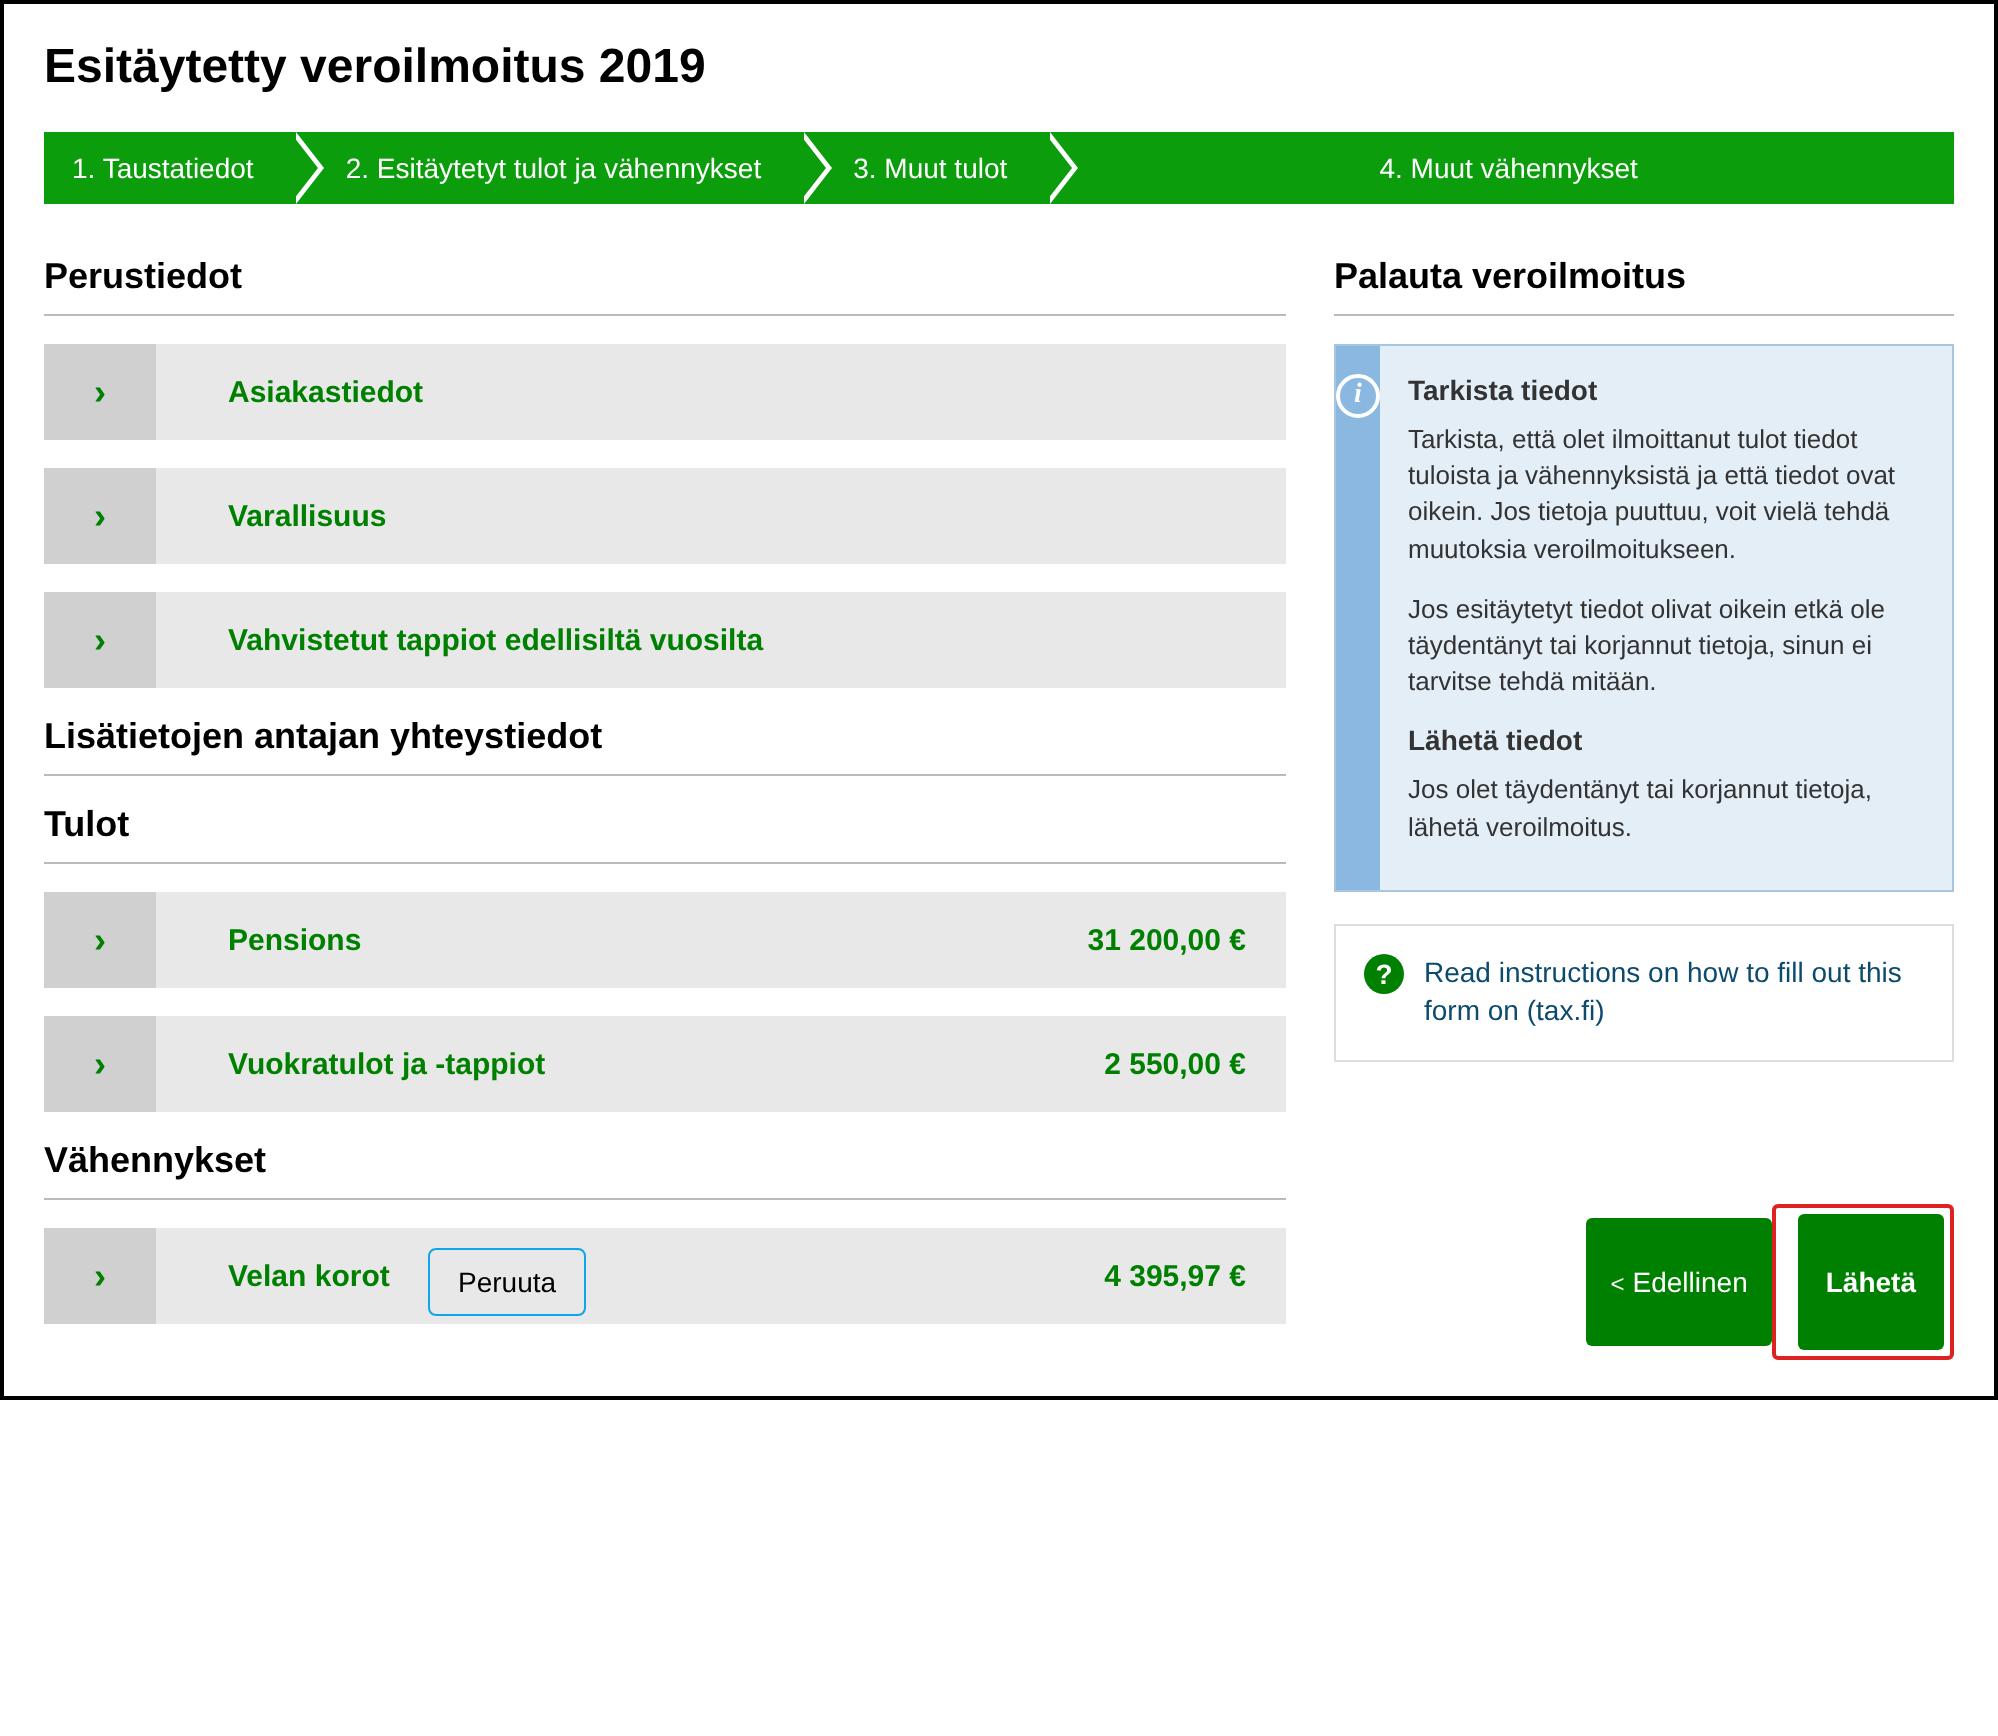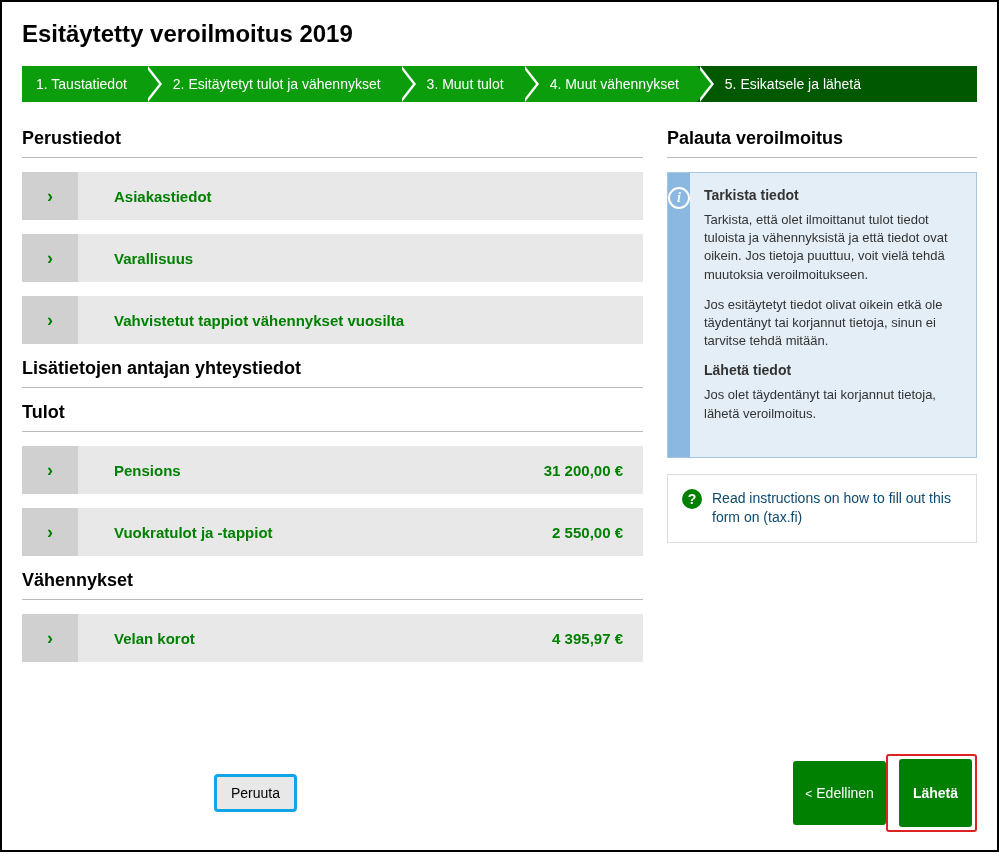--- a/index.html
+++ b/index.html
@@ -4,7 +4,7 @@
 <style>
 * { box-sizing: border-box; margin: 0; padding: 0; }
 body { font-family: Arial, sans-serif; background: #fff; }
-.outer { border: 2px solid #000; width: 999px; height: 852px; padding: 18px 20px; position: relative; }
+.outer { border: 2px solid #000; width: 999px; height: 700px; padding: 18px 20px; position: relative; }
 h1 { font-size: 24px; font-weight: bold; margin-bottom: 18px; }
 
 .progress { display: flex; margin-bottom: 22px; }

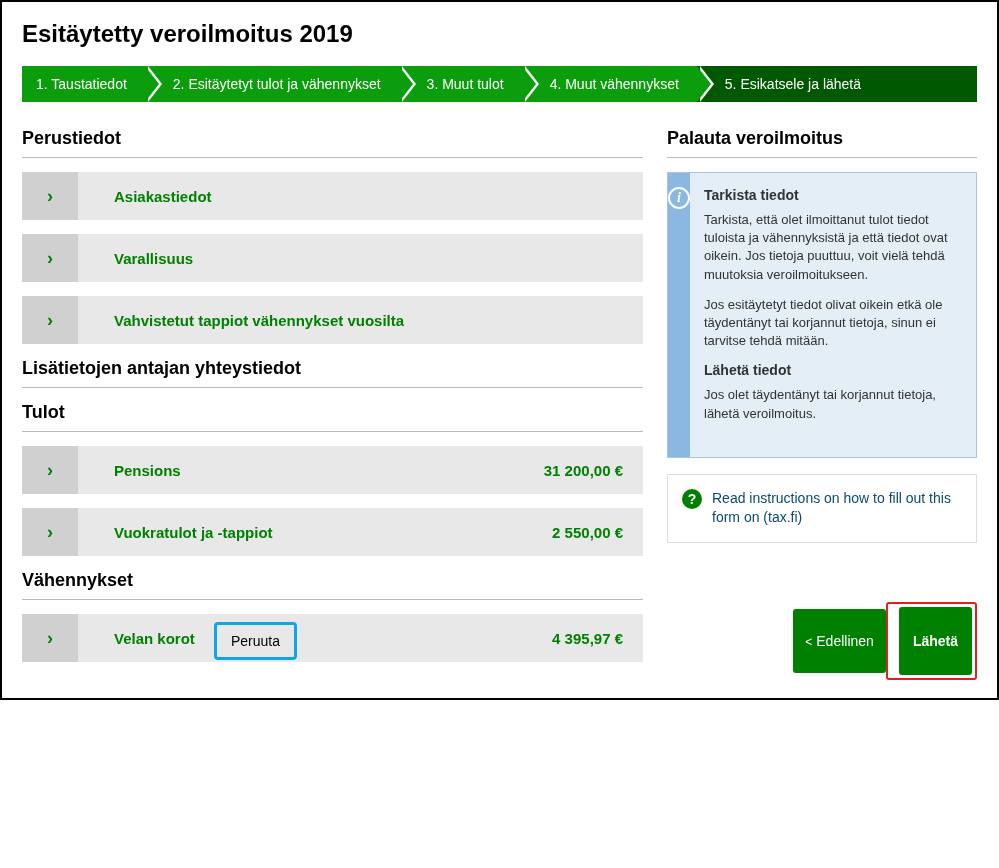--- a/index.html
+++ b/index.html
@@ -7,7 +7,7 @@
 .outer { border: 2px solid #000; width: 999px; height: 700px; padding: 18px 20px; position: relative; }
 h1 { font-size: 24px; font-weight: bold; margin-bottom: 18px; }
 
-.progress { display: flex; margin-bottom: 22px; }
+.progress { display: flex; margin-bottom: 22px; text-align: center; }
 .step { background: #0b9d0b; color: #fff; font-size: 14px; padding: 10px 18px 10px 28px; position: relative; cursor: pointer; }
 .step:first-child { padding-left: 14px; }
 .step.active { background: #005800; }

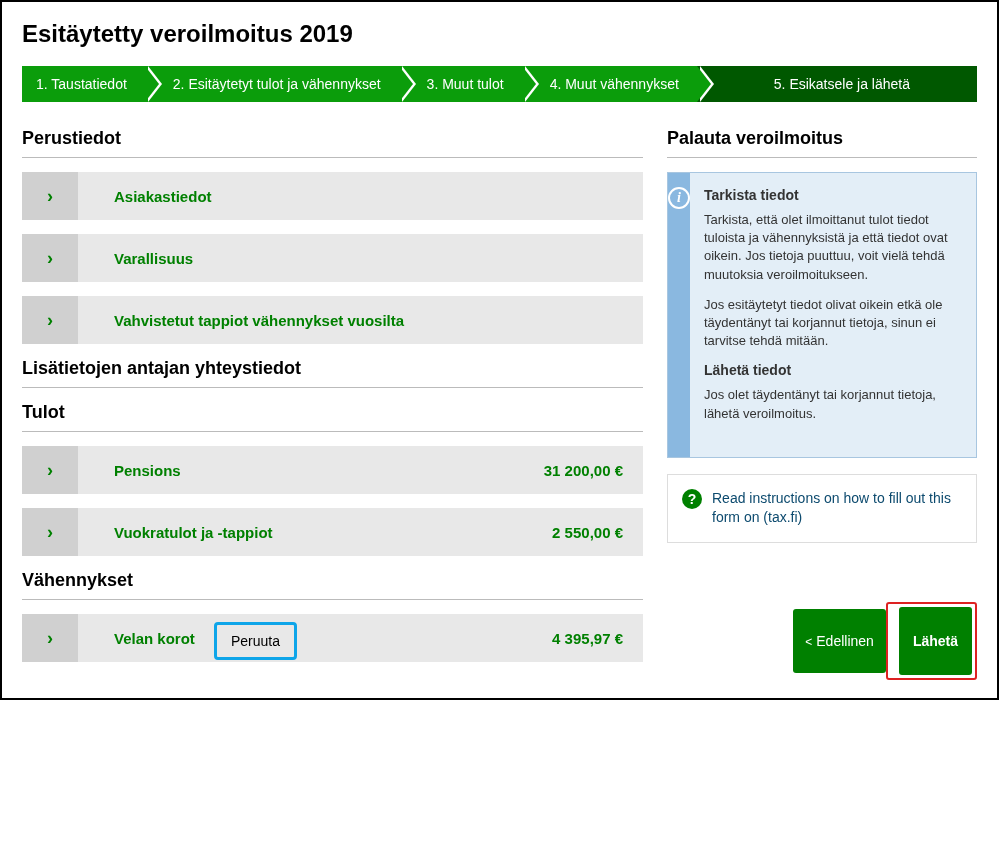--- a/index.html
+++ b/index.html
@@ -63,7 +63,6 @@
     <div class="step">2. Esitäytetyt tulot ja vähennykset</div>
     <div class="step">3. Muut tulot</div>
     <div class="step">4. Muut vähennykset</div>
-    <div class="step active">5. Esikatsele ja lähetä</div>
   </div>
 
   <div class="cols">

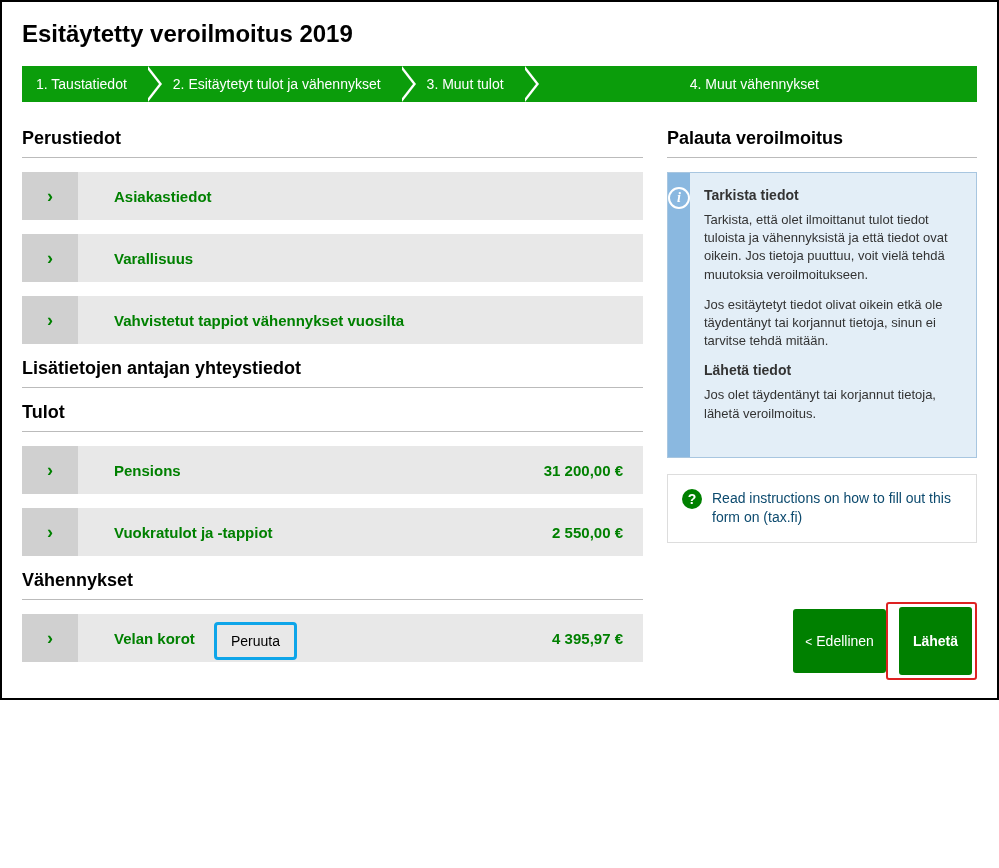--- a/index.html
+++ b/index.html
@@ -85,7 +85,7 @@
         <div class="acc-toggle">
             <span class="chev">›</span>
           </div>
-        <div class="acc-label">Vahvistetut tappiot vähennykset vuosilta</div>
+        <div class="acc-label">Vahvistetut tappiot edellisiltä vuosilta</div>
       </div>
 
       <h2>Lisätietojen antajan yhteystiedot</h2>

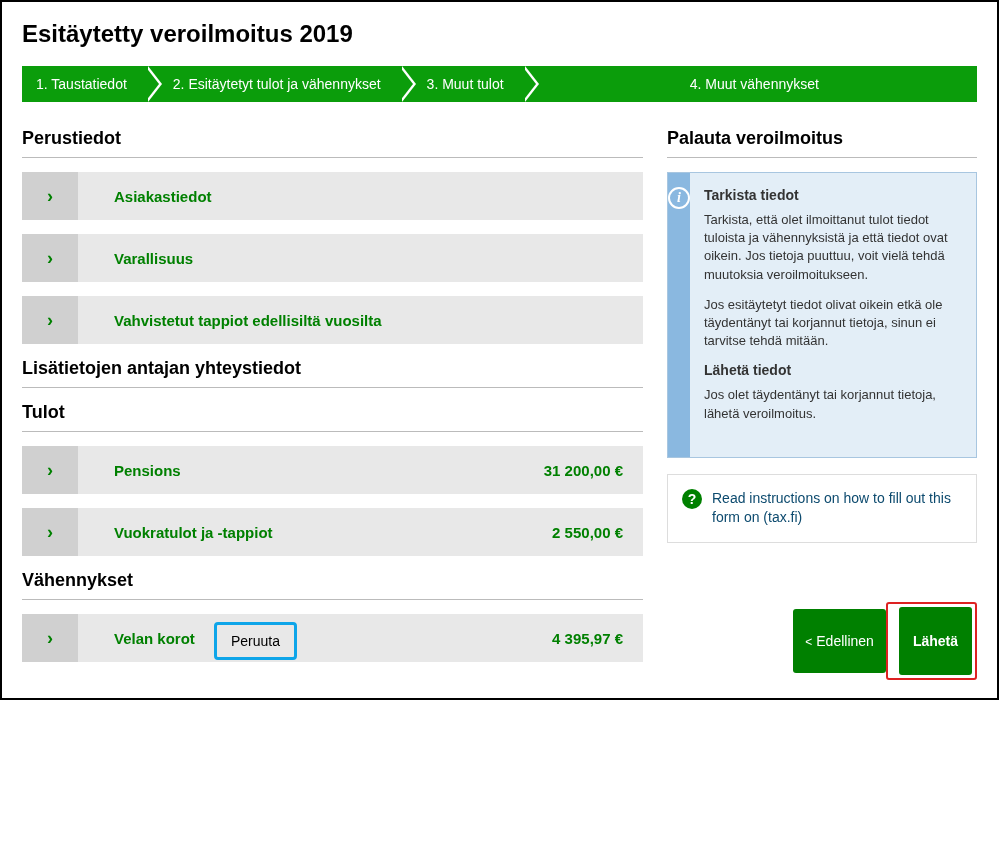--- a/index.html
+++ b/index.html
@@ -131,7 +131,7 @@
           <p>Tarkista, että olet ilmoittanut tulot tiedot tuloista ja vähennyksistä ja että tiedot ovat oikein. Jos tietoja puuttuu, voit vielä tehdä muutoksia veroilmoitukseen.</p>
           <p>Jos esitäytetyt tiedot olivat oikein etkä ole täydentänyt tai korjannut tietoja, sinun ei tarvitse tehdä mitään.</p>
           <strong>Lähetä tiedot</strong>
-          <p style="margin-bottom:16px">Jos olet täydentänyt tai korjannut tietoja, lähetä veroilmoitus.</p>
+          <p style="margin-bottom:4px">Jos olet täydentänyt tai korjannut tietoja, lähetä veroilmoitus.</p>
         </div>
       </div>
       <div class="helpbox">

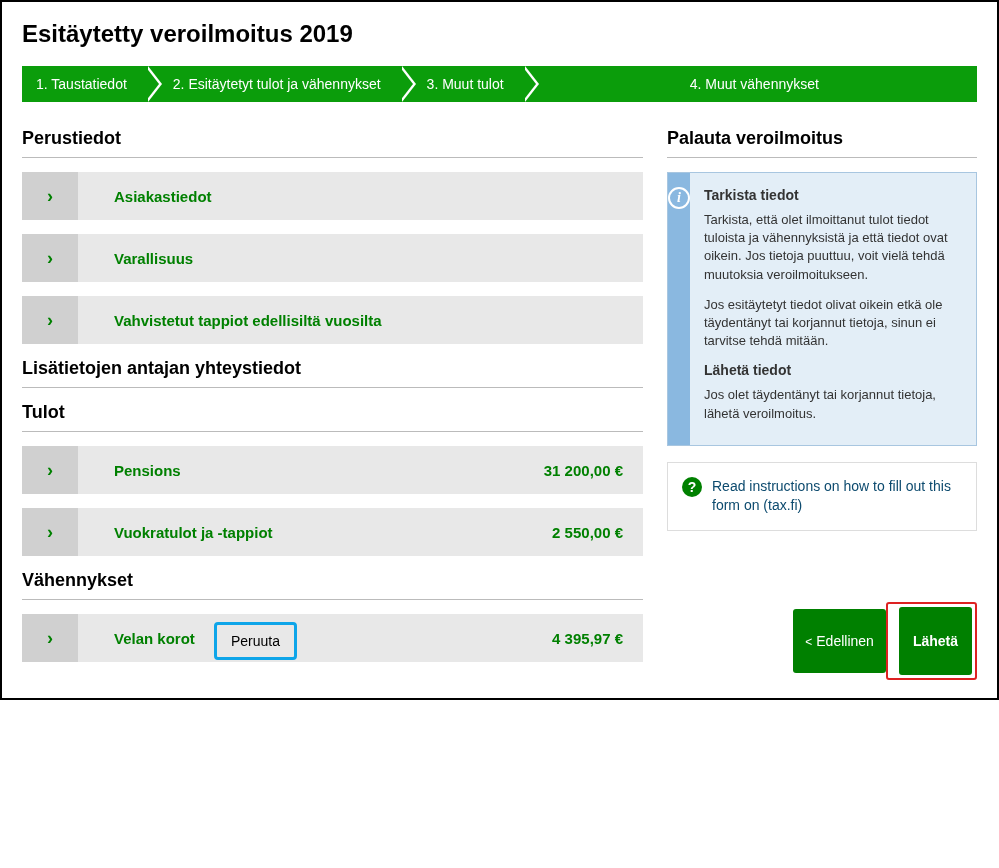--- a/index.html
+++ b/index.html
@@ -46,7 +46,7 @@
 .helpbox a { color: #0c4a6e; font-size: 14px; text-decoration: none; line-height: 1.4; }
 
 .footer { position: absolute; bottom: 18px; left: 20px; right: 20px; display: flex; align-items: center; }
-.btn-cancel { background: #e8e8e8; border: 3px solid #0ea5e9; border-radius: 4px; padding: 8px 14px; font-size: 14px; cursor: pointer; margin-left: 192px; }
+.btn-cancel { background: #e8e8e8; border: 1px solid #0ea5e9; border-radius: 4px; padding: 8px 14px; font-size: 14px; cursor: pointer; margin-left: 192px; }
 .btn-prev { background: #008000; color: #fff; border: none; border-radius: 3px; padding: 24px 12px; font-size: 14px; cursor: pointer; margin-left: auto; }
 .btn-send { background: #008000; color: #fff; border: none; border-radius: 3px; padding: 26px 14px; font-size: 14px; font-weight: bold; cursor: pointer; margin-left: 8px; }
 .hl { border: 2px solid #d22; border-radius: 3px; padding: 3px; display: inline-flex; }

